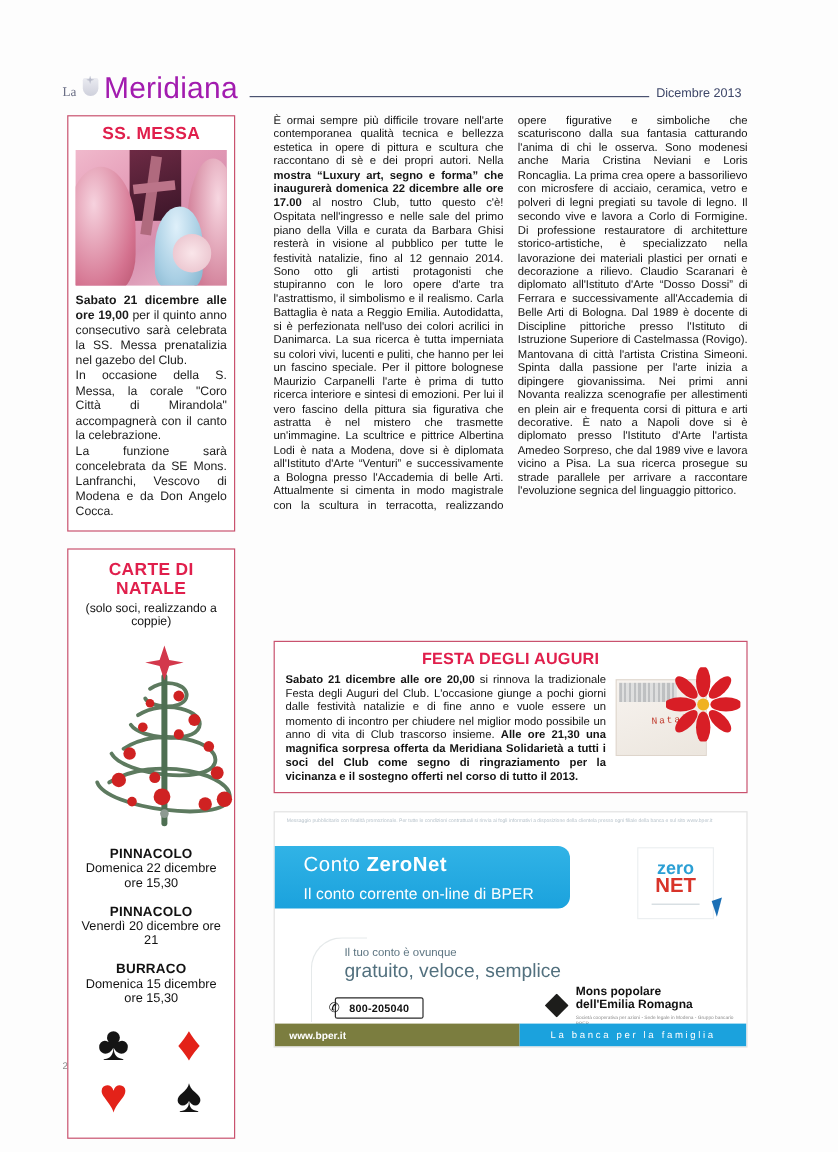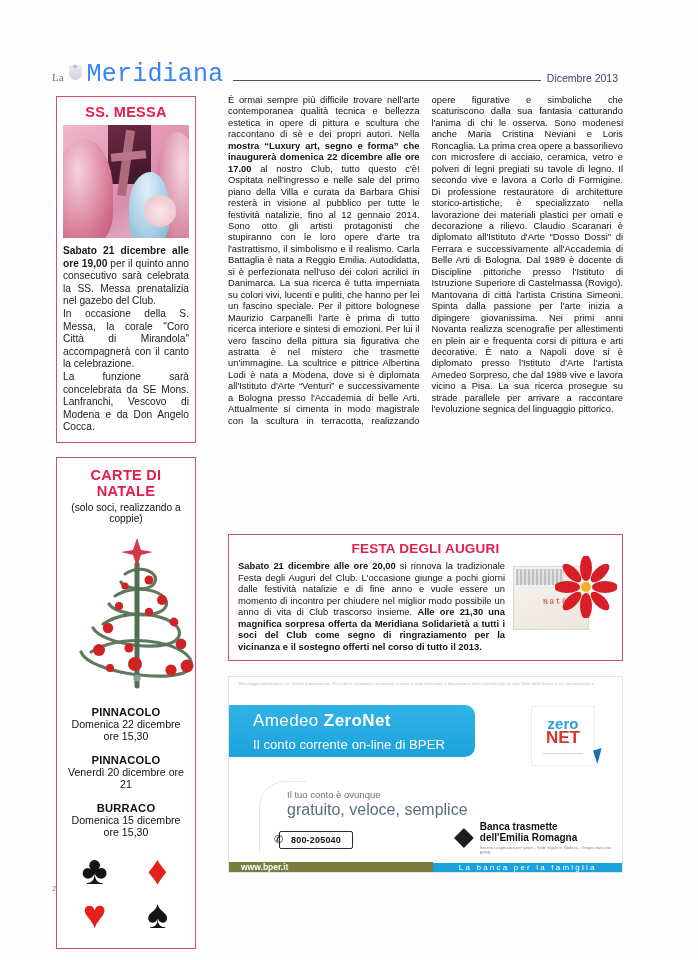--- a/index.html
+++ b/index.html
@@ -57,9 +57,9 @@
     clip-path: polygon(50% 0%, 61% 39%, 100% 50%, 61% 61%, 50% 100%, 39% 61%, 0% 50%, 39% 39%);
   }
   .mast-title {
-    font-family: Liberation Mono, monospace;
+    font-family: Liberation Sans, sans-serif;
     font-size: 25px;
-    color: #3b82f6;
+    color: #a21caf;
     letter-spacing: .2px;
     line-height: 1;
     margin-bottom: -1px;

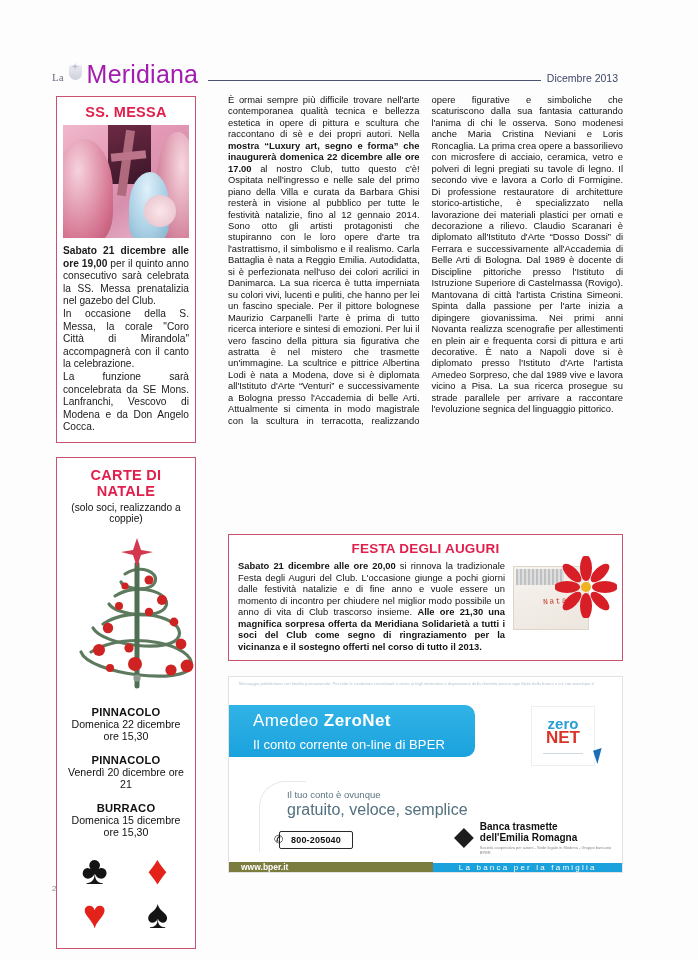--- a/index.html
+++ b/index.html
@@ -539,7 +539,7 @@
     <div class="ad-fineprint">Messaggio pubblicitario con finalità promozionale. Per tutte le condizioni contrattuali si rinvia ai fogli informativi a disposizione della clientela presso ogni filiale della banca e sul sito www.bper.it</div>
 
     <div class="ad-banner">
-      <div class="l1"><span>Amedeo </span><b>ZeroNet</b></div>
+      <div class="l1"><span>Conto </span><b>ZeroNet</b></div>
       <div class="l2">Il conto corrente on-line di BPER</div>
     </div>
 

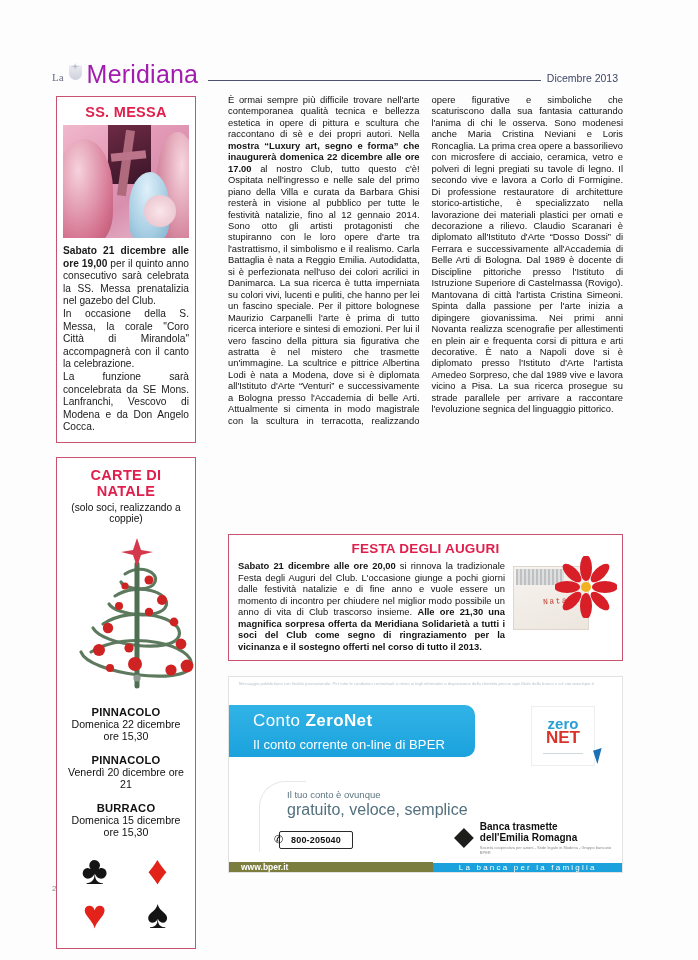--- a/index.html
+++ b/index.html
@@ -562,7 +562,7 @@
     <div class="ad-bankbox">
       <div class="ad-bank-mark"></div>
       <div class="ad-bank-text">
-        <div class="b1">Banca trasmette</div>
+        <div class="b1">Mons popolare</div>
         <div class="b1">dell'Emilia Romagna</div>
         <div class="b2">Società cooperativa per azioni - Sede legale in Modena - Gruppo bancario BPER</div>
       </div>

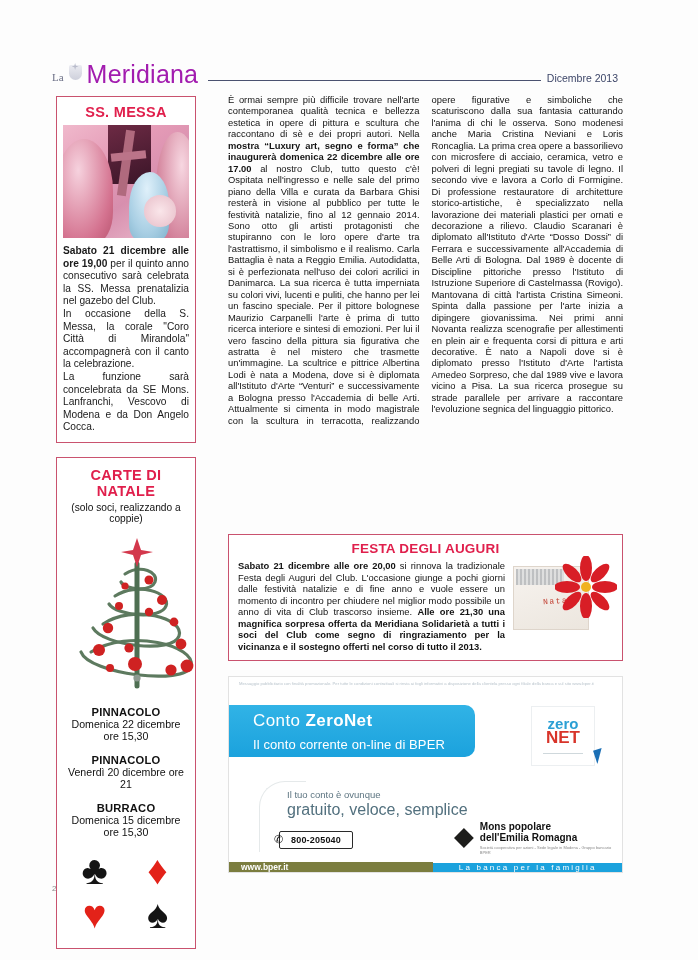--- a/index.html
+++ b/index.html
@@ -389,7 +389,7 @@
   .ad-bank-text .b2 { font-size: 4px; color: #8a8a8a; margin-top: 2px; }
   .ad-footer {
     position: absolute; left: 0; right: 0; bottom: 0;
-    height: 19px; display: flex; align-items: flex-end;
+    height: 19px; display: flex;
   }
   .ad-footer .left {
     width: 52%; background: #7b7d3f; color: #fff;

